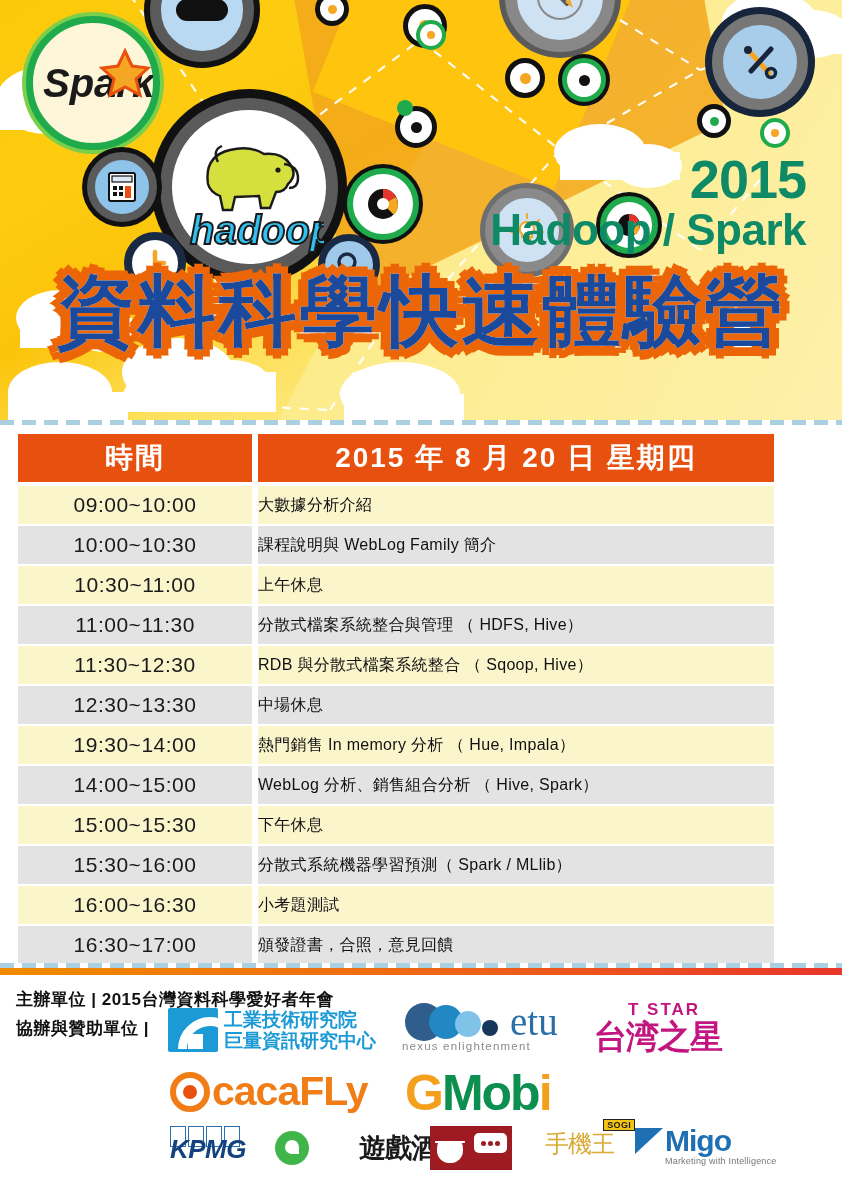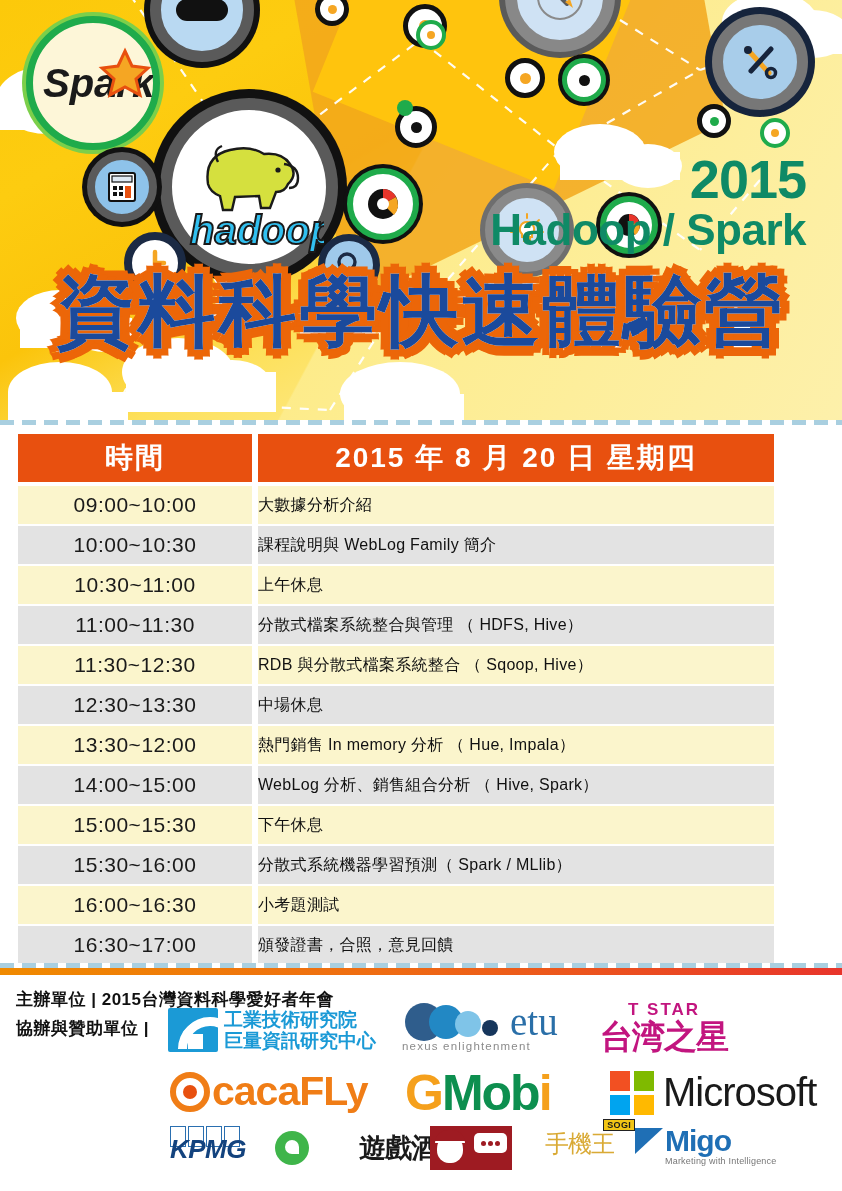--- a/index.html
+++ b/index.html
@@ -431,7 +431,7 @@
       <div class="cell-topic">中場休息</div>
     </div>
     <div class="row odd">
-      <div class="cell-time">13:30~12:00</div>
+      <div class="cell-time">19:30~14:00</div>
       <div class="cell-topic">熱門銷售 In memory 分析 （ Hue, Impala）</div>
     </div>
     <div class="row even">

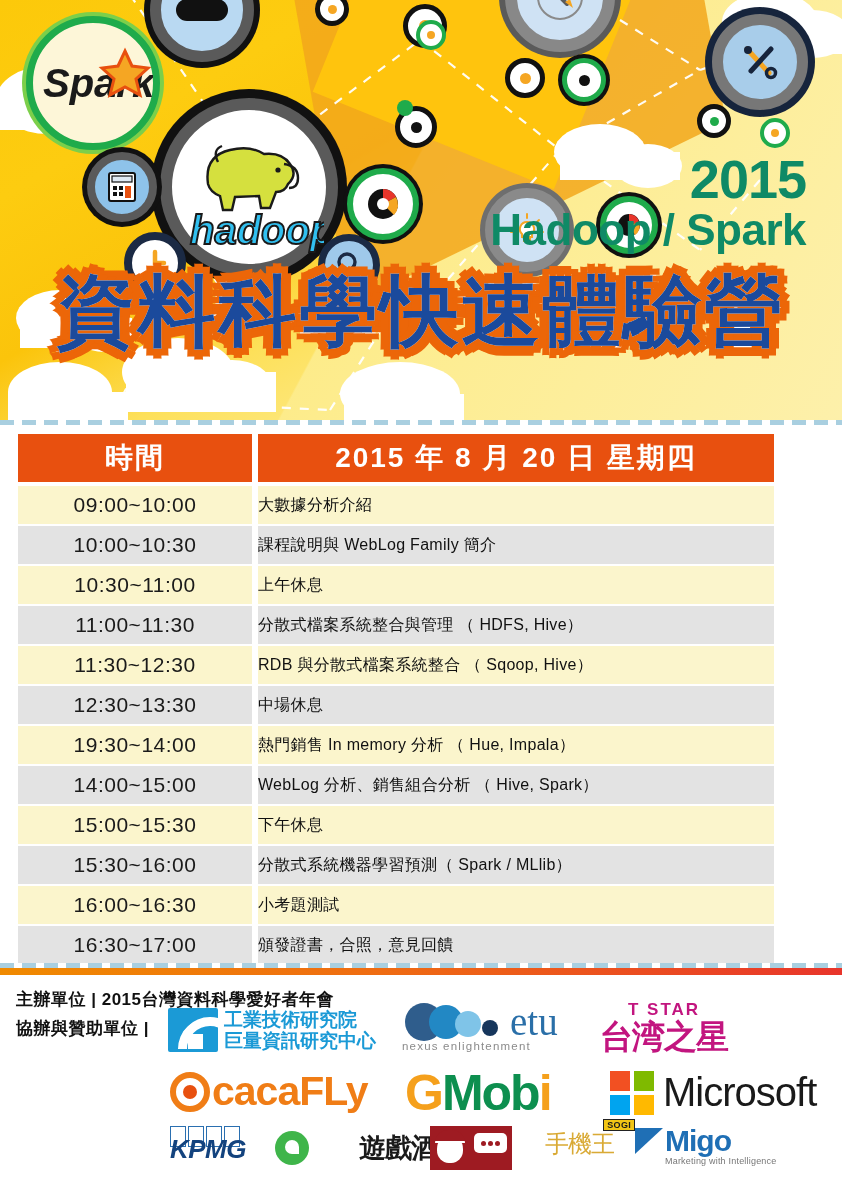--- a/index.html
+++ b/index.html
@@ -162,7 +162,7 @@
 
   
   .tstar-en { font-size: 17px; color: #c2157f; font-weight: 700; letter-spacing: 2px; text-align: center; }
-  .tstar-zh { font-size: 33px; color: #c2157f; font-weight: 700; letter-spacing: -1px; text-align: center; line-height: 1; }
+  .tstar-zh { font-size: 33px; color: #c2157f; font-weight: 700; letter-spacing: -1px; line-height: 1; }
 
   
   .caca-mark {

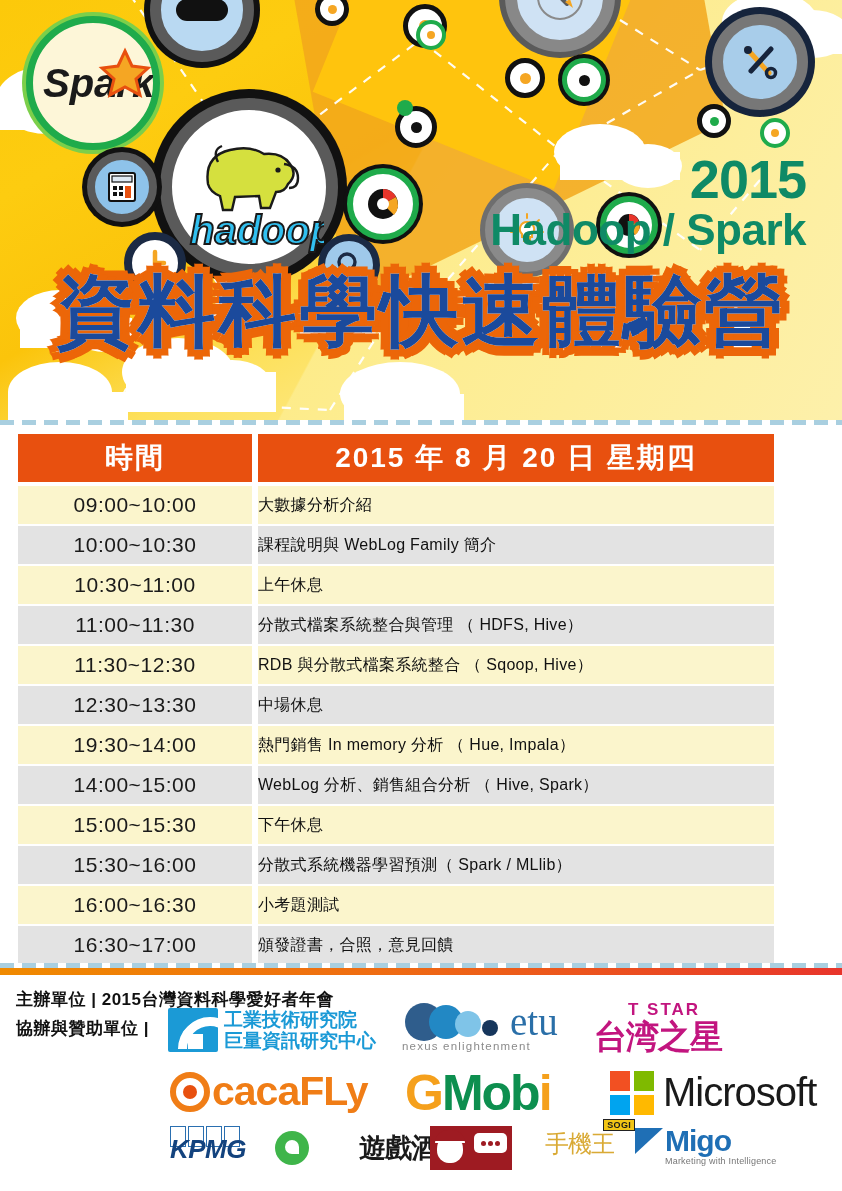--- a/index.html
+++ b/index.html
@@ -501,15 +501,6 @@
       <span class="gm-i">i</span>
     </div>
 
-    <div class="logo" style="left:610px; top:92px;">
-      <div class="ms-grid">
-        <span style="background:#f25022"></span>
-          <span style="background:#7fba00"></span>
-        <span style="background:#00a4ef"></span>
-          <span style="background:#ffb900"></span>
-      </div>
-      <span class="ms-txt">Microsoft</span>
-    </div>
 
     <div class="logo" style="left:170px; top:148px; display:block;">
       <div class="kpmg-boxes">

